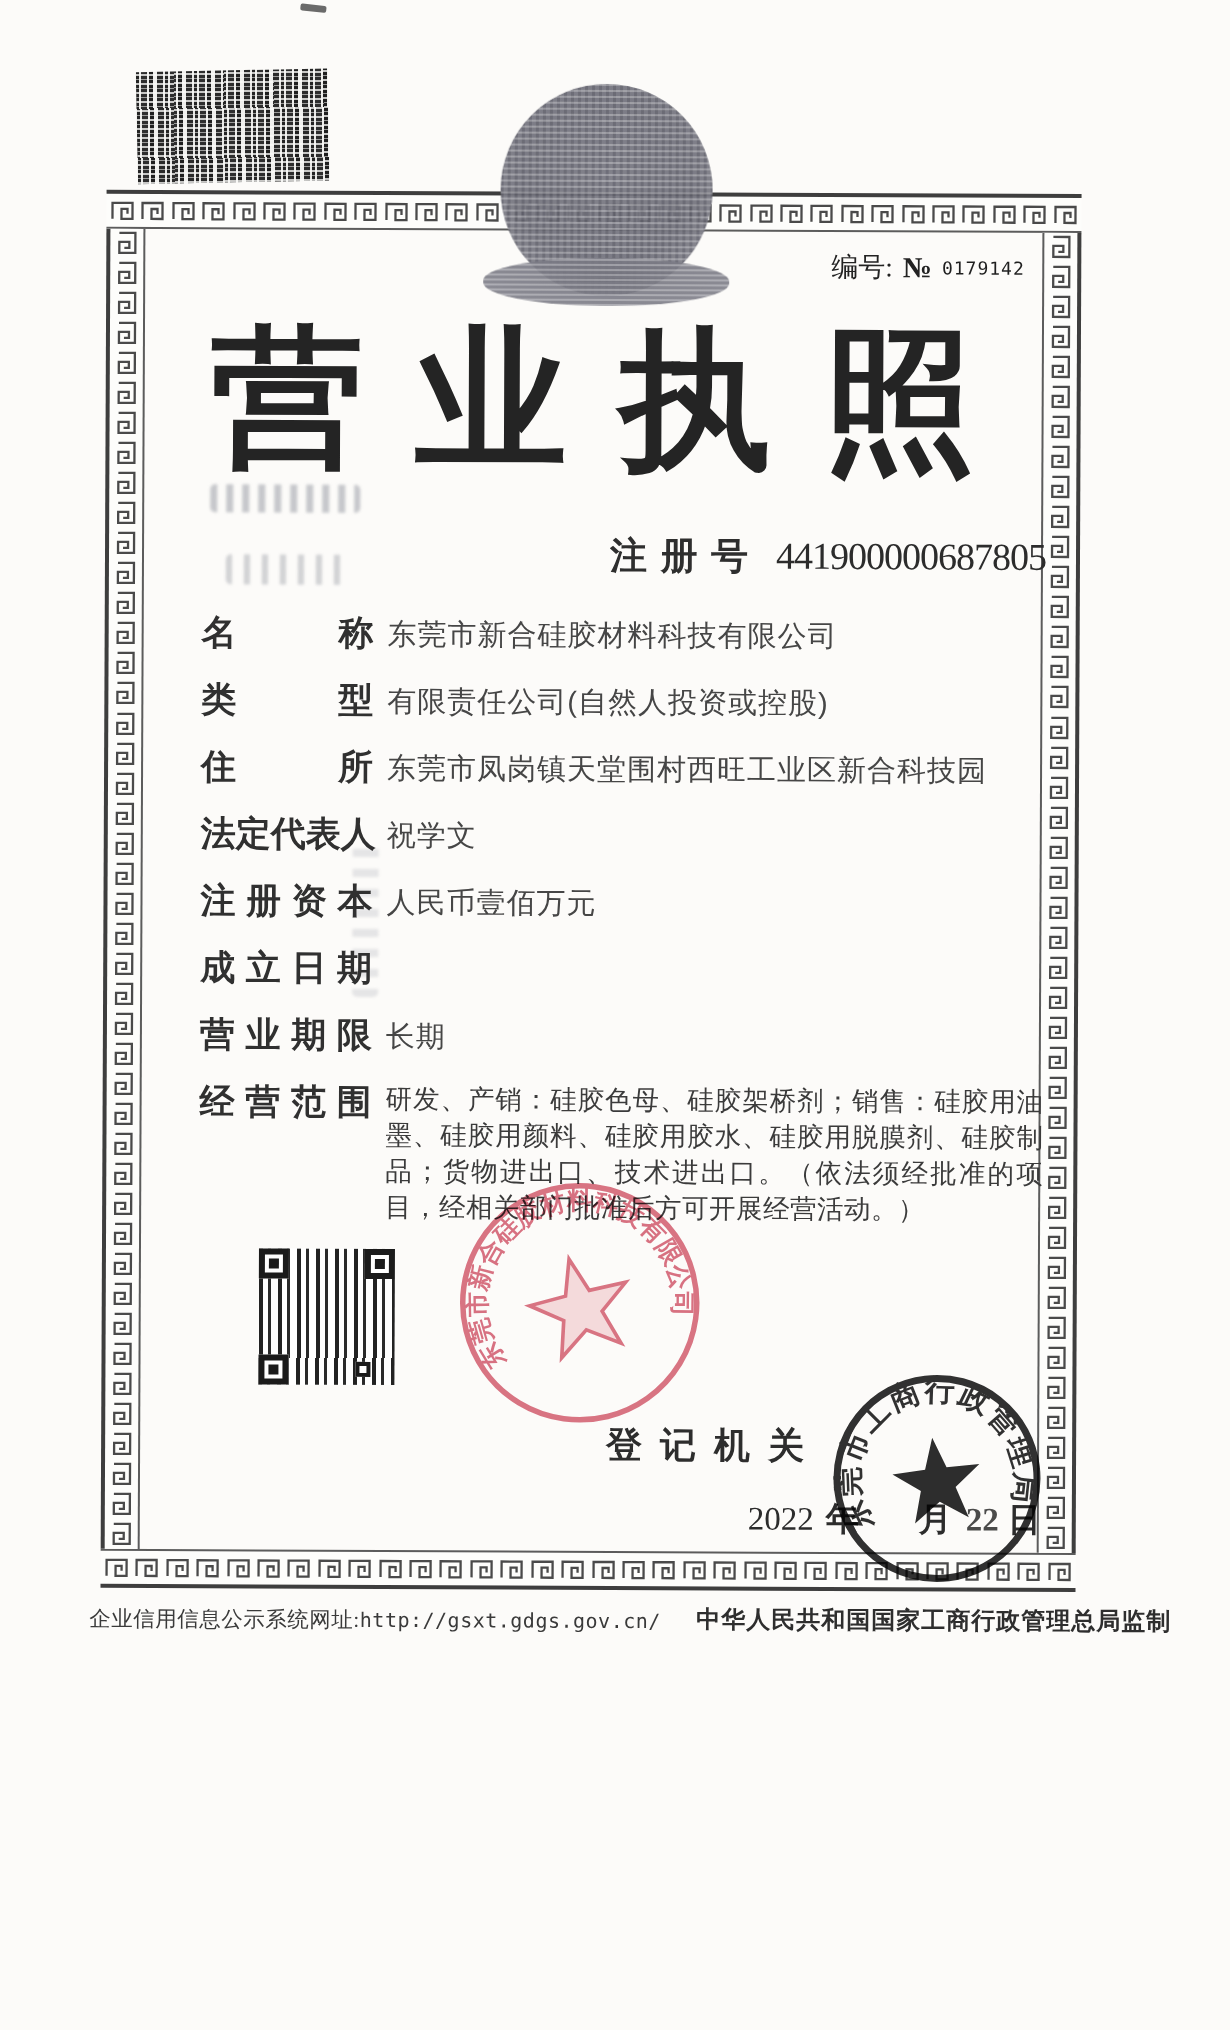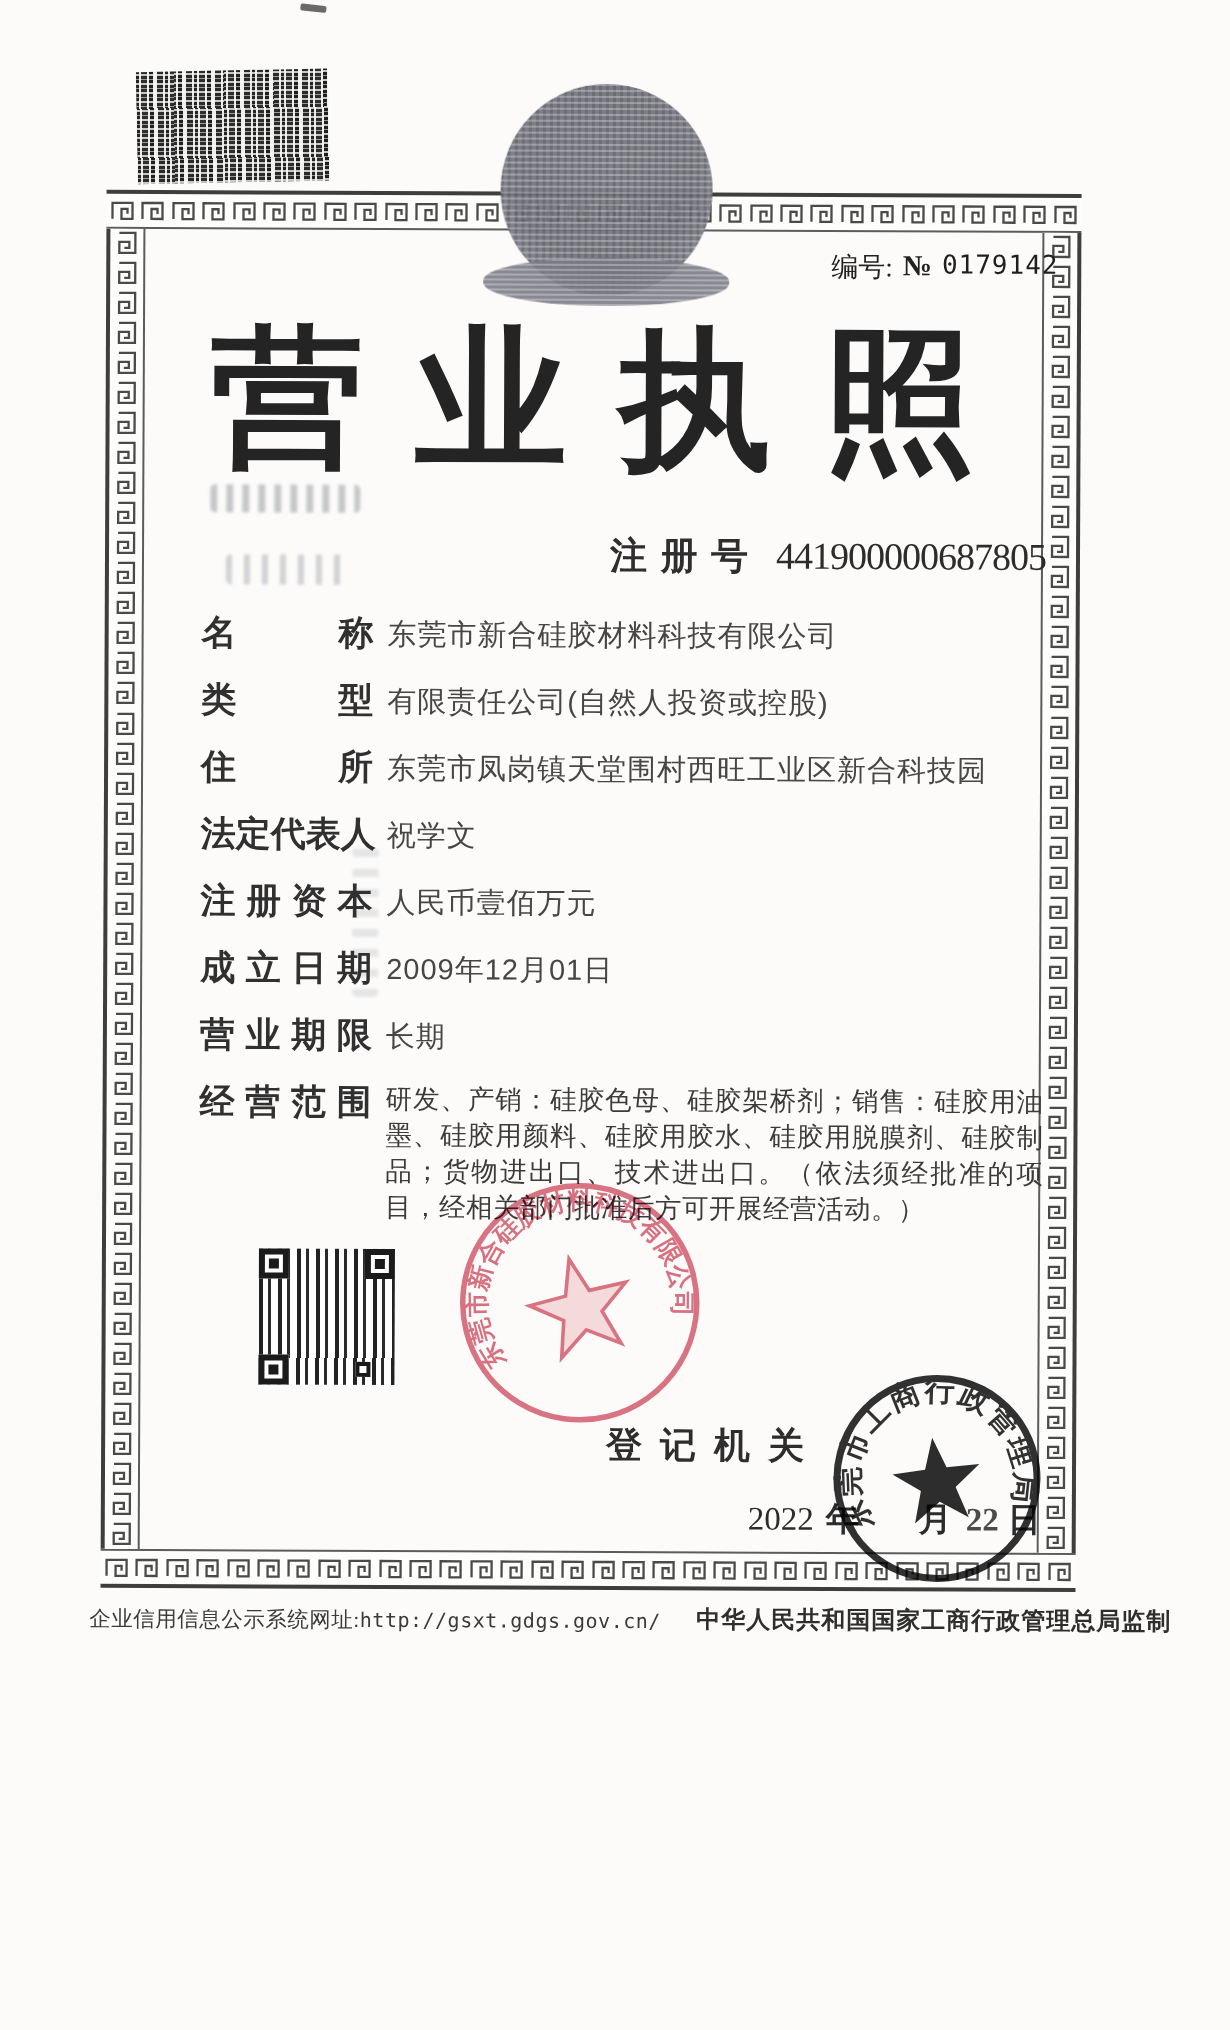--- a/index.html
+++ b/index.html
@@ -43,7 +43,7 @@
   .band-v svg{transform:rotate(90deg);}
 
   
-  .serial{position:absolute;left:828px;top:248px;display:flex;align-items:flex-start;gap:10px;z-index:2;
+  .serial{position:absolute;left:828px;top:248px;display:flex;align-items:center;gap:10px;z-index:2;
           font-size:27px;color:#222;}
   .serial .no-symbol{font-weight:bold;font-size:29px;}
   .serial .no-digits{font-family:"DejaVu Sans Mono",monospace;font-size:26px;letter-spacing:1px;color:#1f1f1f;}

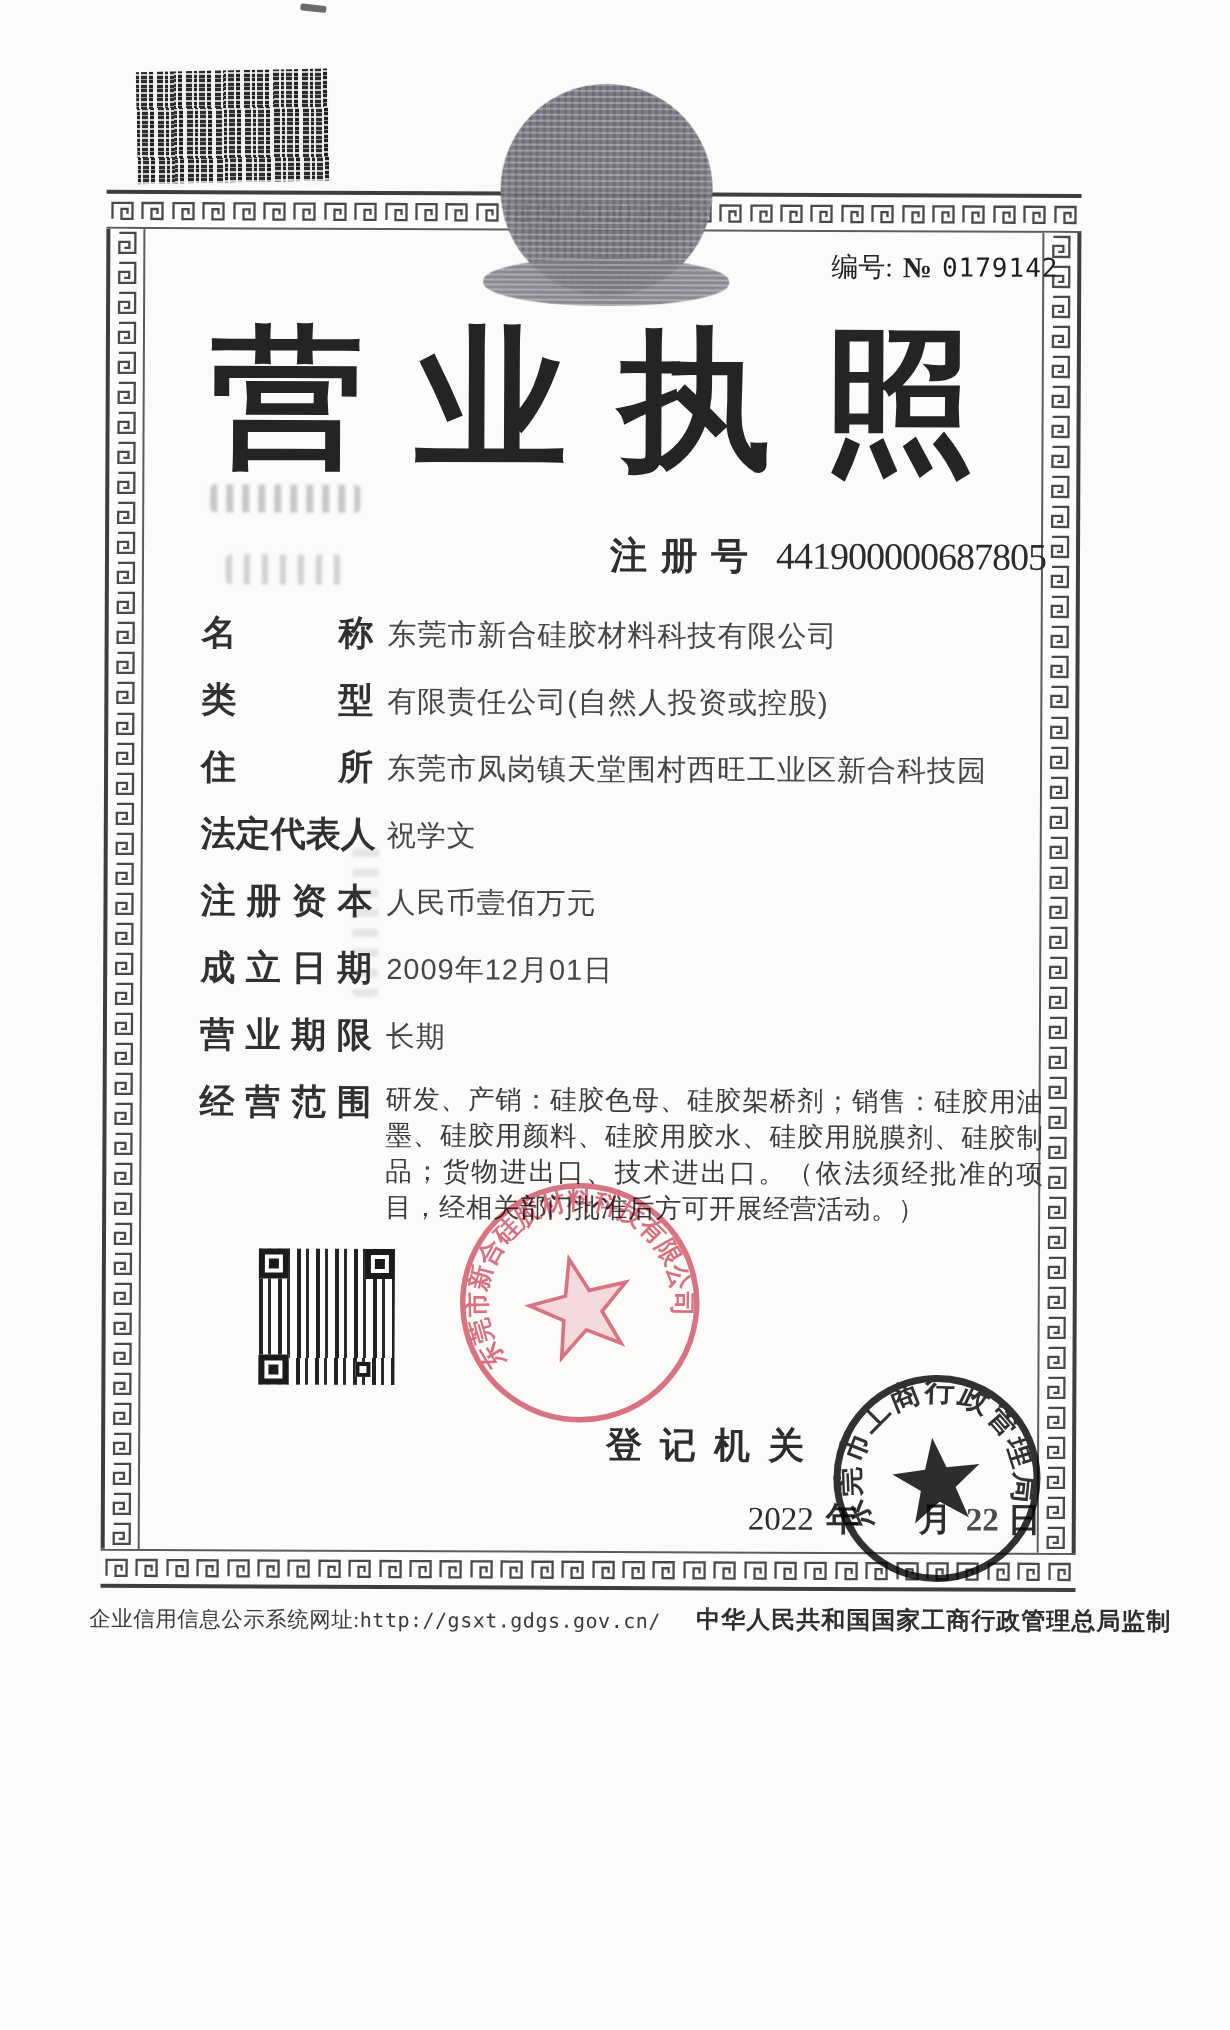--- a/index.html
+++ b/index.html
@@ -46,7 +46,7 @@
   .serial{position:absolute;left:828px;top:248px;display:flex;align-items:center;gap:10px;z-index:2;
           font-size:27px;color:#222;}
   .serial .no-symbol{font-weight:bold;font-size:29px;}
-  .serial .no-digits{font-family:"DejaVu Sans Mono",monospace;font-size:26px;letter-spacing:1px;color:#1f1f1f;}
+  .serial .no-digits{font-family:"DejaVu Sans Mono",monospace;font-size:18px;letter-spacing:1px;color:#1f1f1f;}
 
   
   .title{position:absolute;left:103px;top:312px;width:975px;text-align:center;z-index:2;

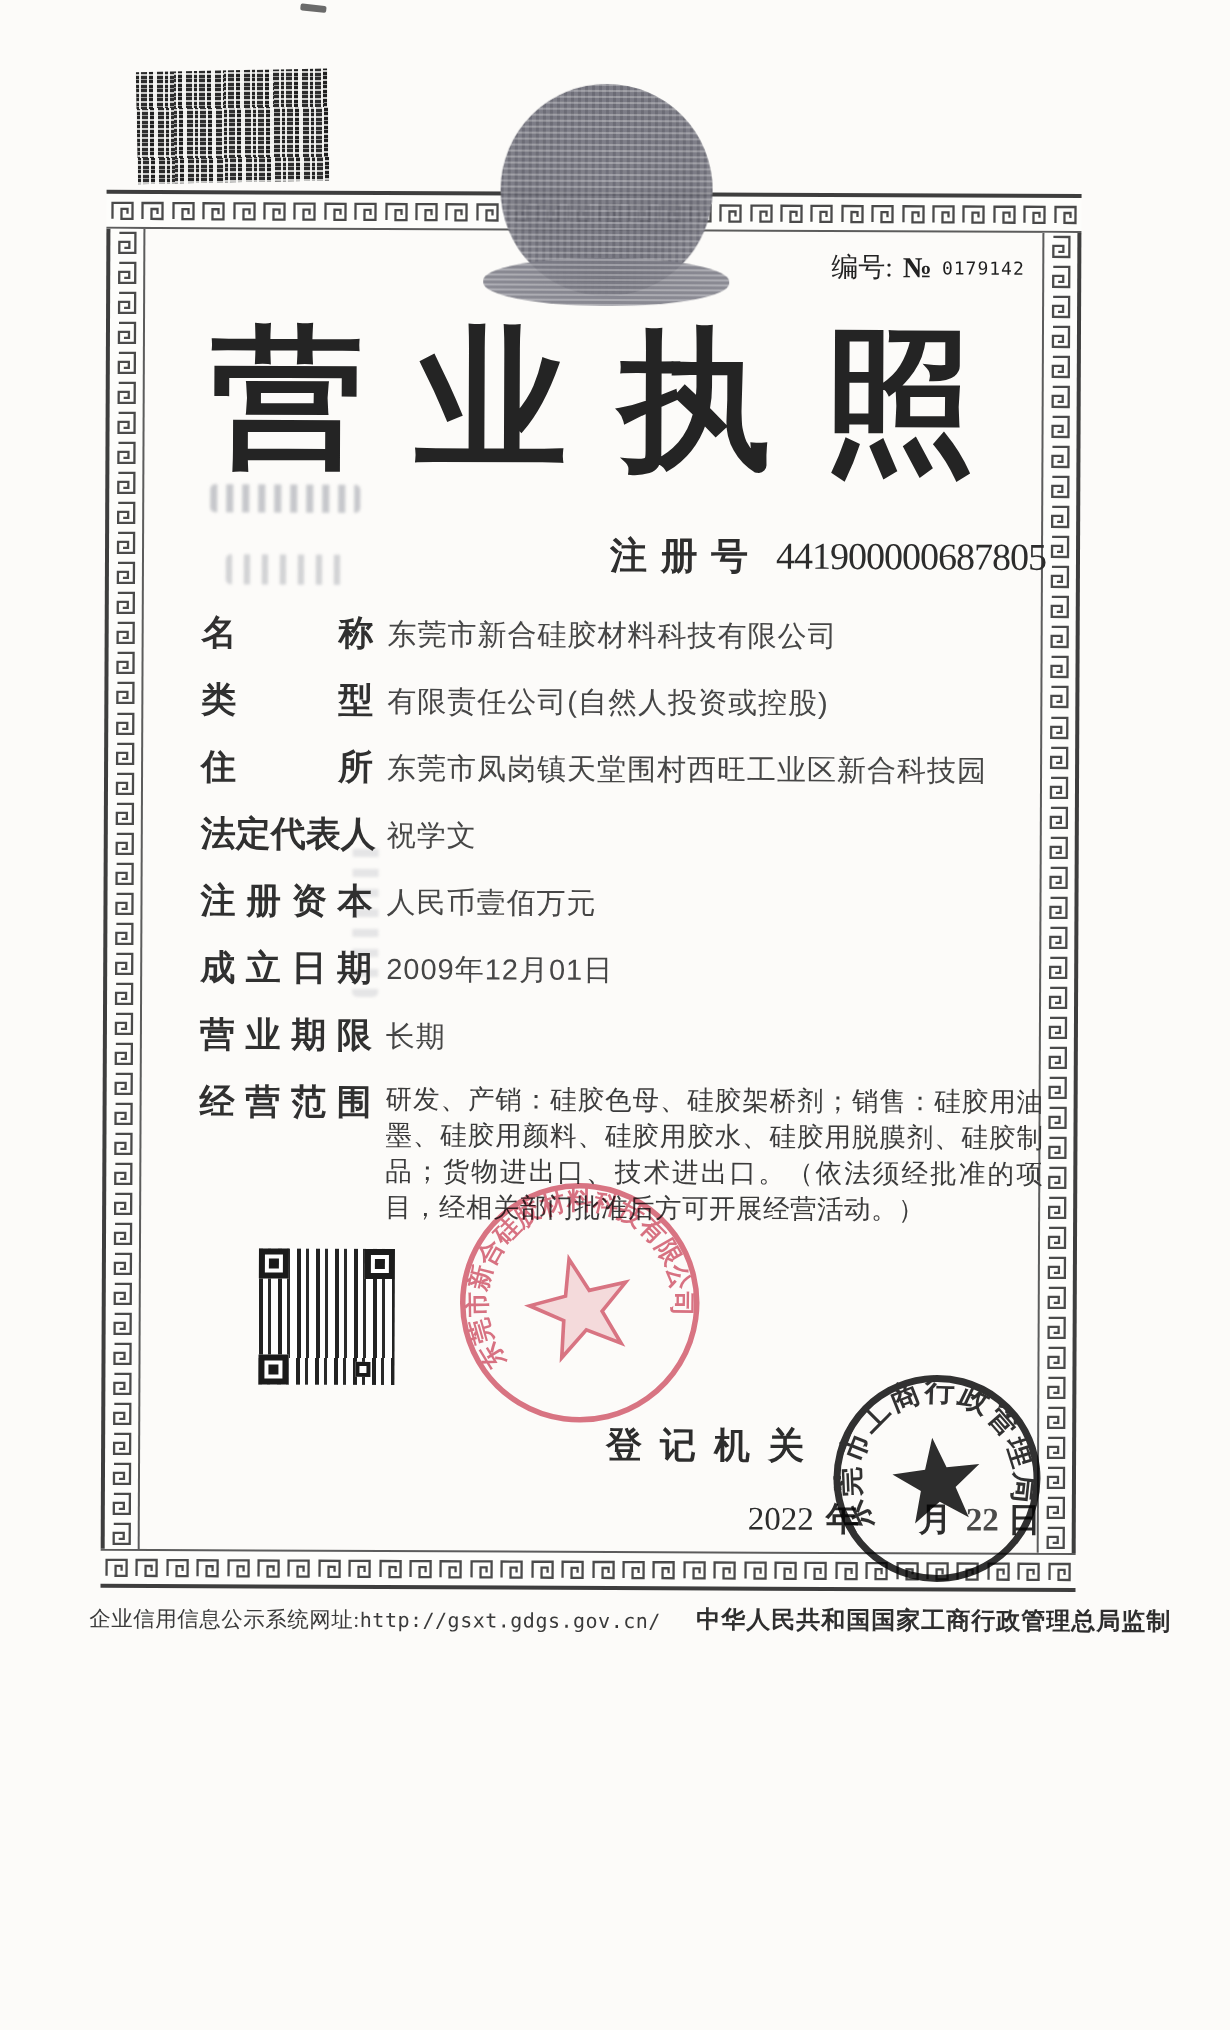--- a/index.html
+++ b/index.html
@@ -659,7 +659,6 @@
             <span>日</span>
             <span>期</span>
           </span>
-        <span class="fvalue">2009年12月01日</span>
       </div>
       <div class="frow">
         <span class="flabel" data-justify="">

